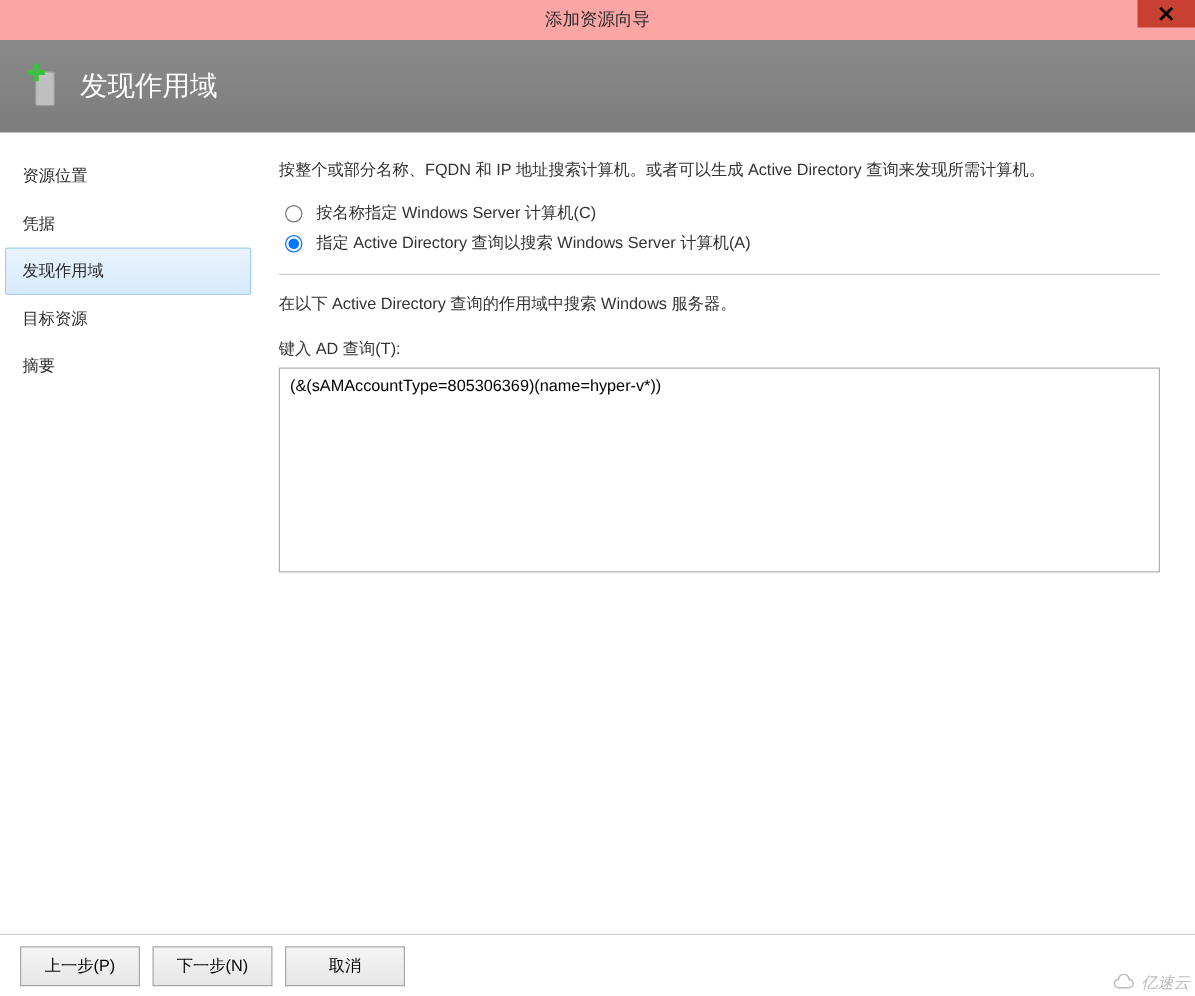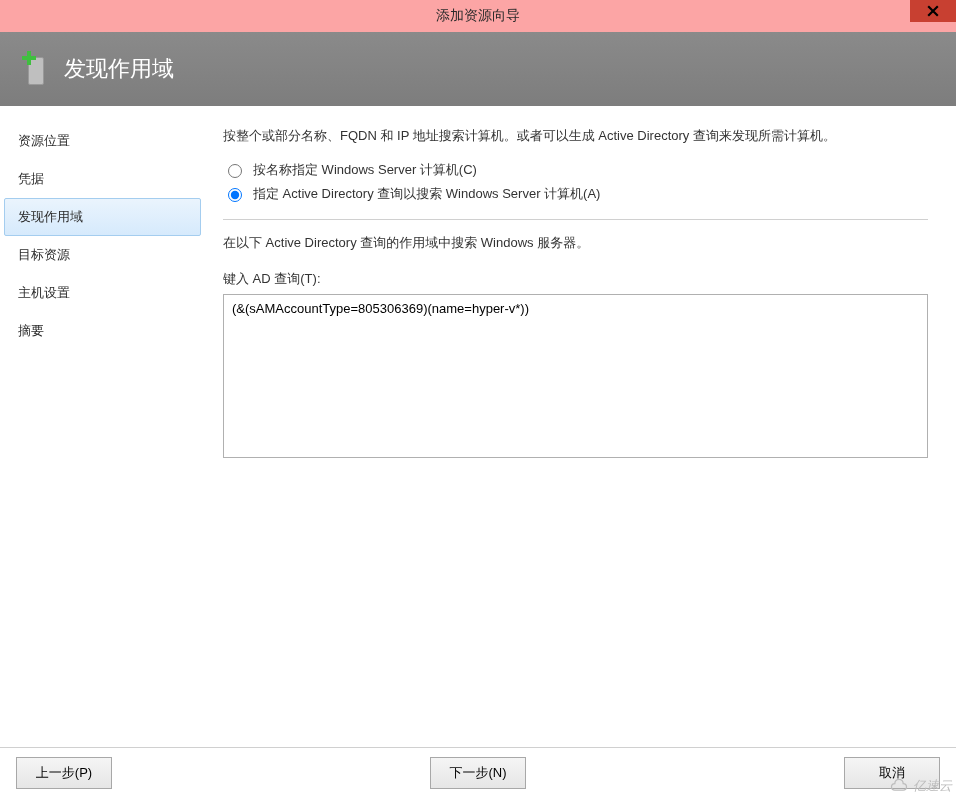--- a/index.html
+++ b/index.html
@@ -176,7 +176,6 @@
     <div class="side-item">凭据</div>
     <div class="side-item selected">发现作用域</div>
     <div class="side-item">目标资源</div>
-    <div class="side-item">主机设置</div>
     <div class="side-item">摘要</div>
   </div>
 

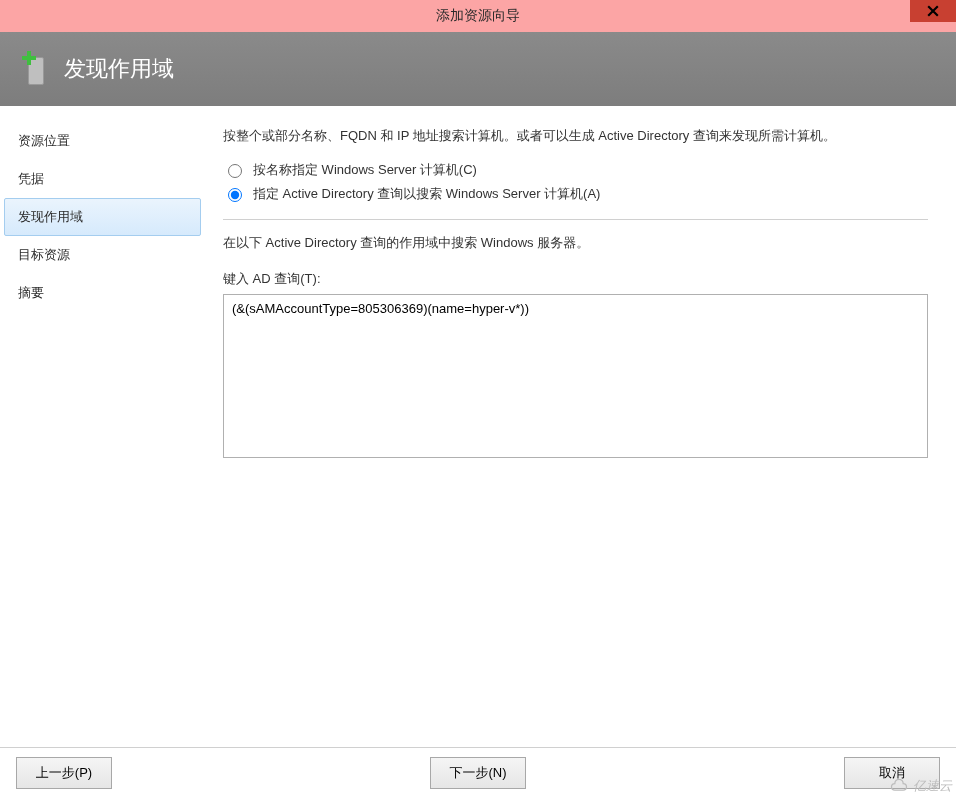--- a/index.html
+++ b/index.html
@@ -133,7 +133,7 @@
     border-top:1px solid #d0d0d0;
     display:flex;
     align-items:center;
-    justify-content:space-between;
+    justify-content:flex-start;
     gap:10px;
     padding: 0 16px;
     position:relative;

